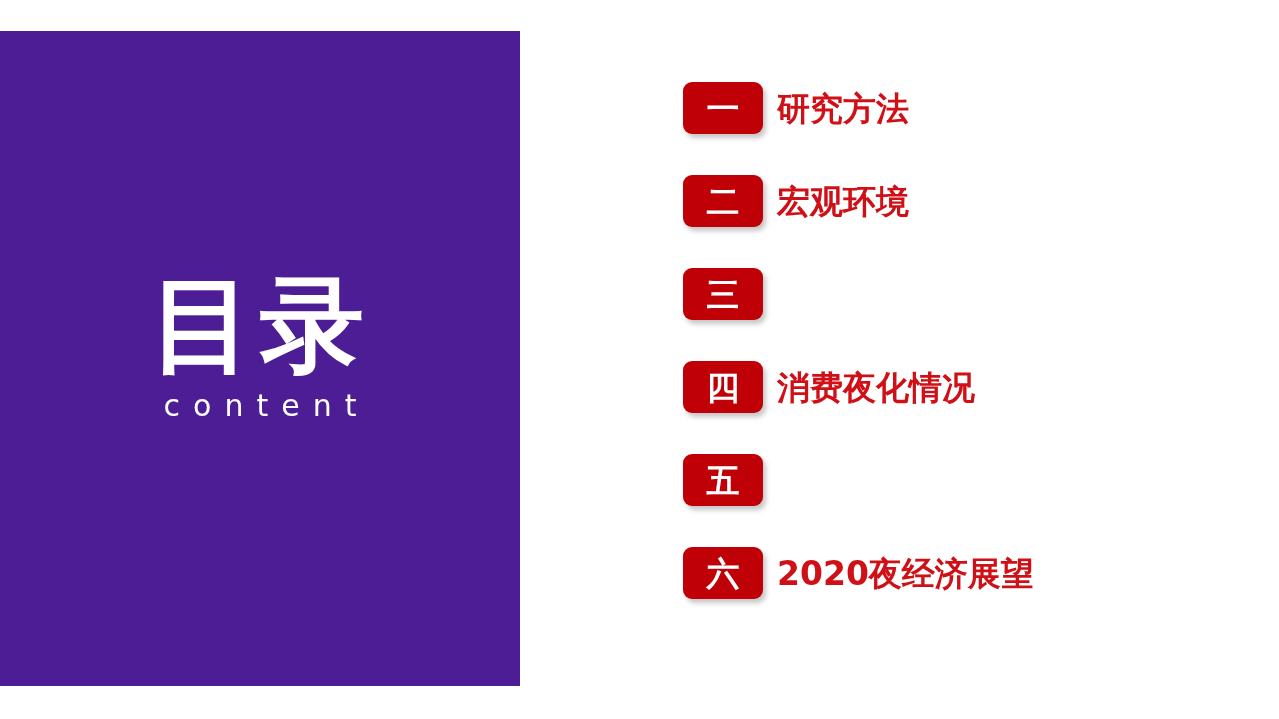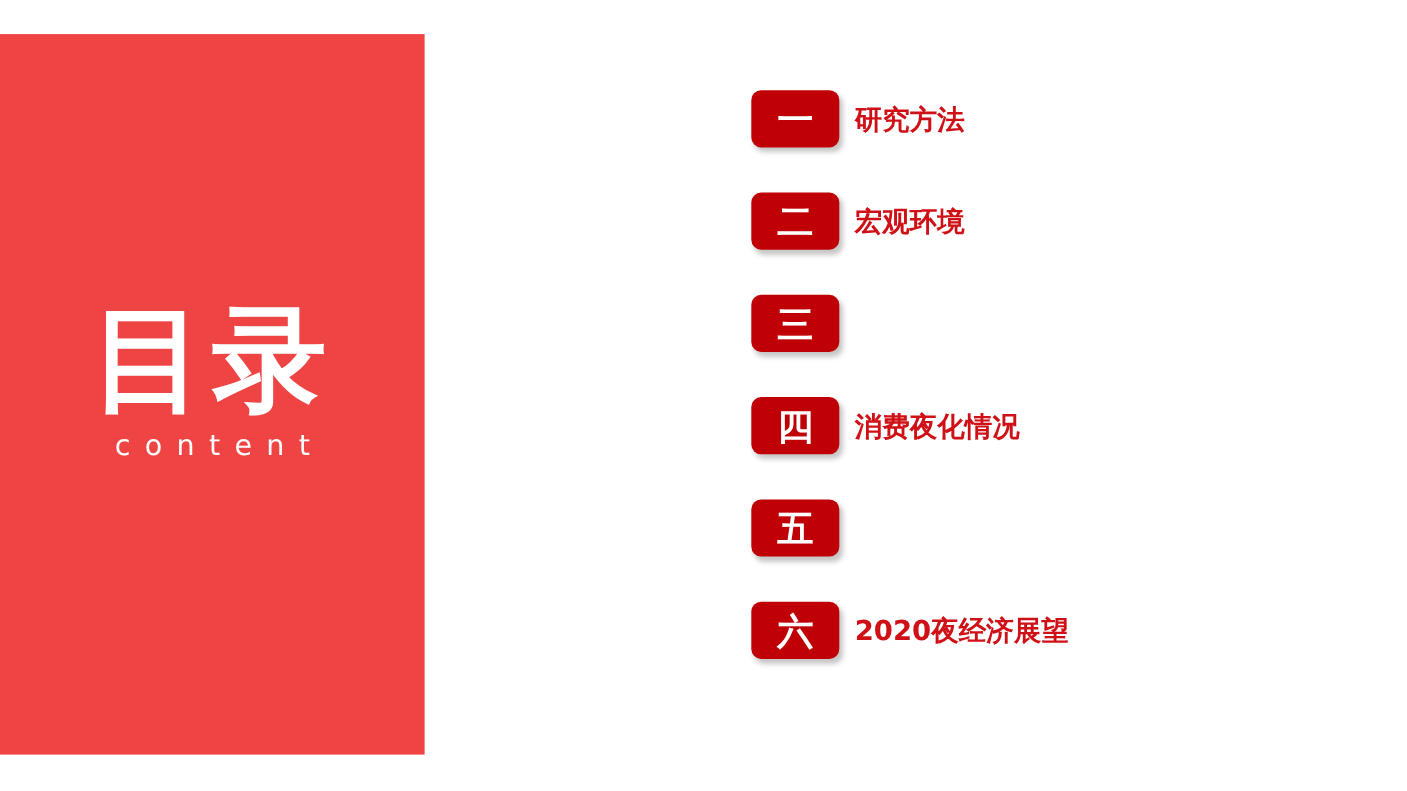--- a/index.html
+++ b/index.html
@@ -100,7 +100,7 @@
   .toc-label {
     margin-left: 14px;
     color: #cf1016;
-    font-size: 25px;
+    font-size: 33px;
     font-weight: 700;
     line-height: 1;
     white-space: nowrap;

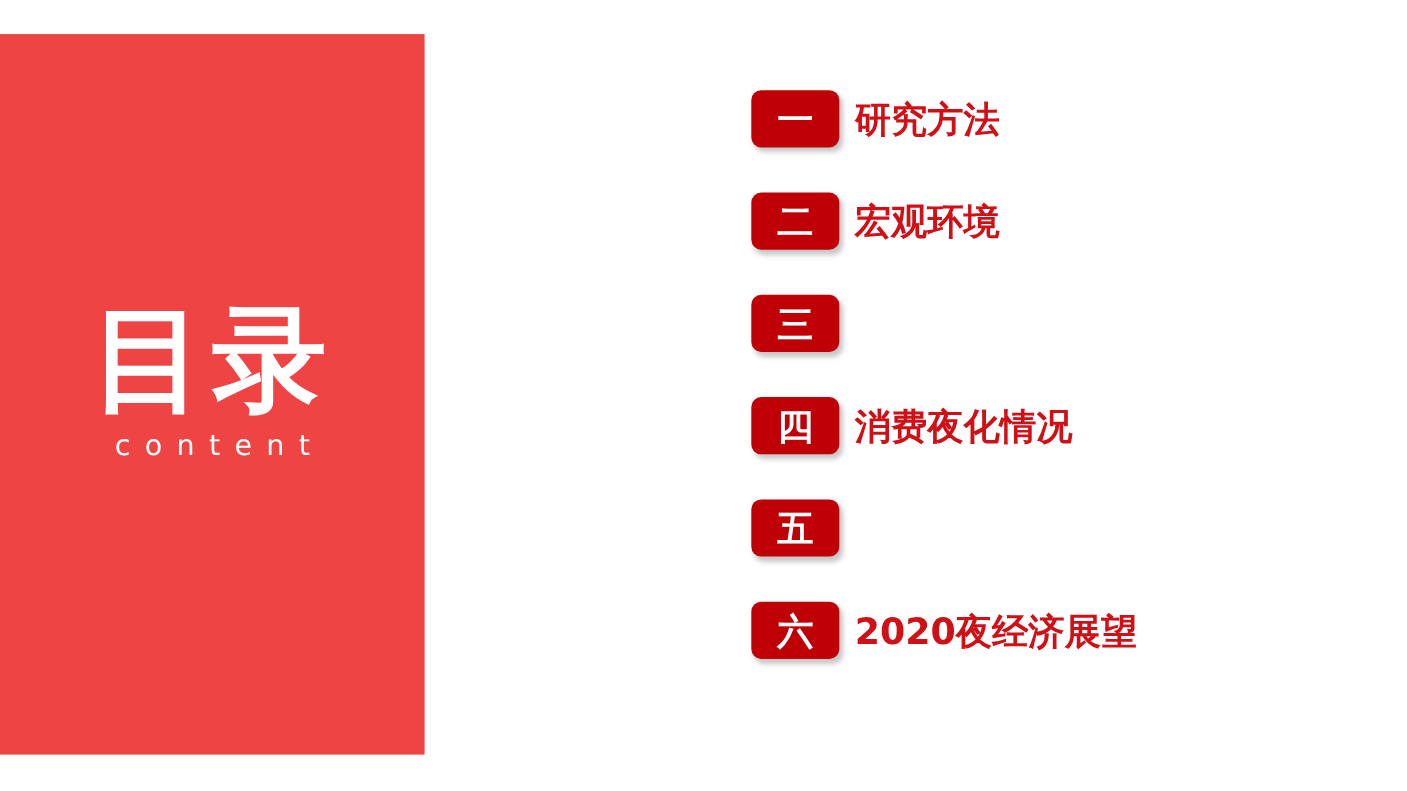--- a/index.html
+++ b/index.html
@@ -27,9 +27,9 @@
     position: absolute;
     left: 0;
     top: 31px;
-    width: 386px;
+    width: 520px;
     height: 655px;
-    background: #ef4444;
+    background: #4c1d95;
     display: flex;
     flex-direction: column;
     align-items: center;

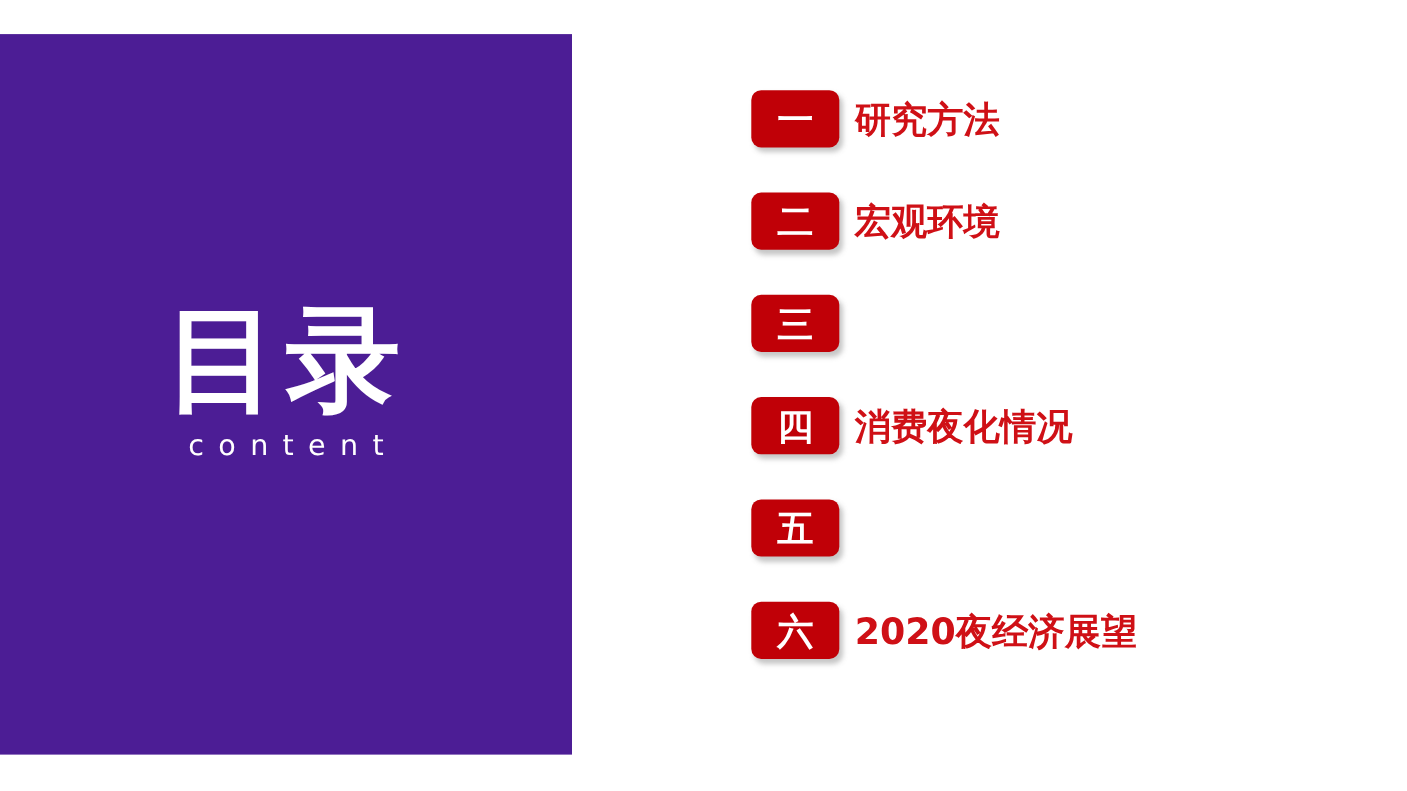--- a/index.html
+++ b/index.html
@@ -55,7 +55,7 @@
   #title-en {
     margin-top: 10px;
     color: #ffffff;
-    font-size: 26px;
+    font-size: 30px;
     font-weight: 400;
     letter-spacing: 13px;
     text-indent: 13px;

